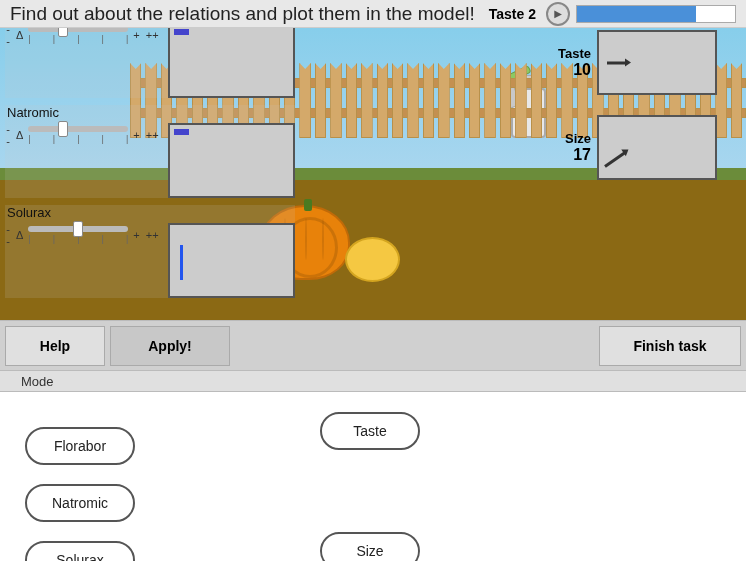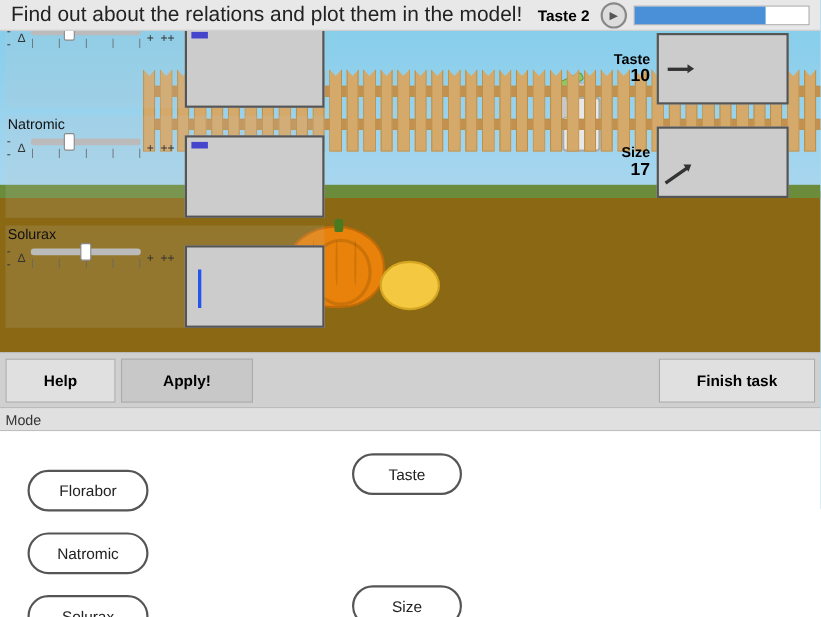--- a/index.html
+++ b/index.html
@@ -451,7 +451,7 @@
       border-bottom: 1px solid #bbb;
       display: flex;
       align-items: center;
-      padding-left: 5px;
+      padding-left: 21px;
       font-size: 13px;
       color: #333;
     }

